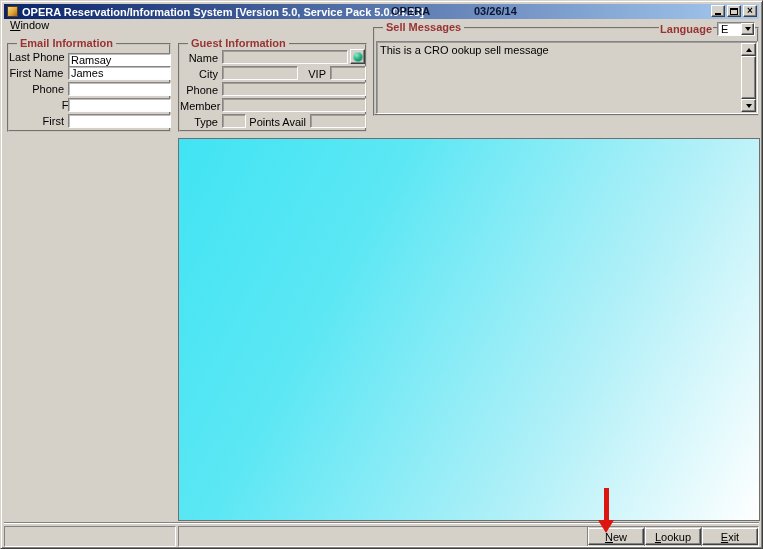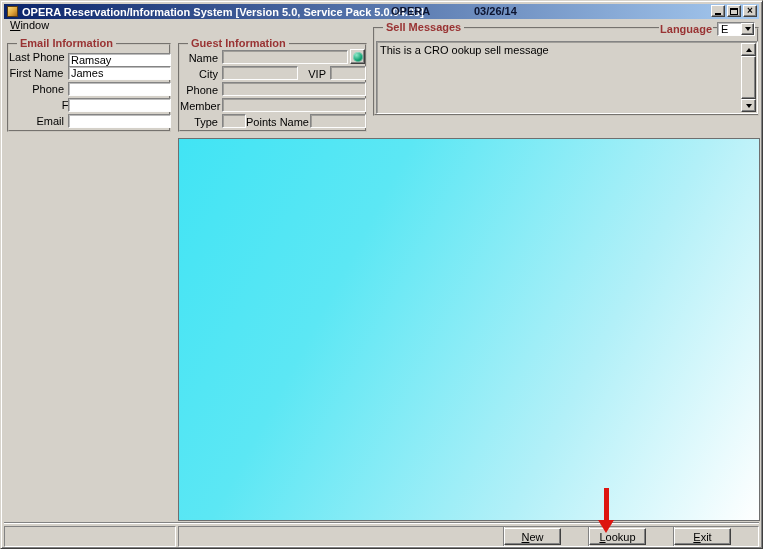--- a/index.html
+++ b/index.html
@@ -129,7 +129,7 @@
     <input class="tfield" style="left: 59px; top: 37px; width: 103px;" value="">
     <label class="row-label" style="left:16px;top:54px;width:55px;">Fax</label>
     <input class="tfield" style="left: 59px; top: 53px; width: 103px;" value="">
-    <label class="row-label" style="left:0;top:70px;width:55px;">Email</label>
+    <label class="row-label" style="left:0;top:70px;width:55px;">First</label>
     <input class="tfield" style="left: 59px; top: 69px; width: 103px;" value="">
   </div>
 

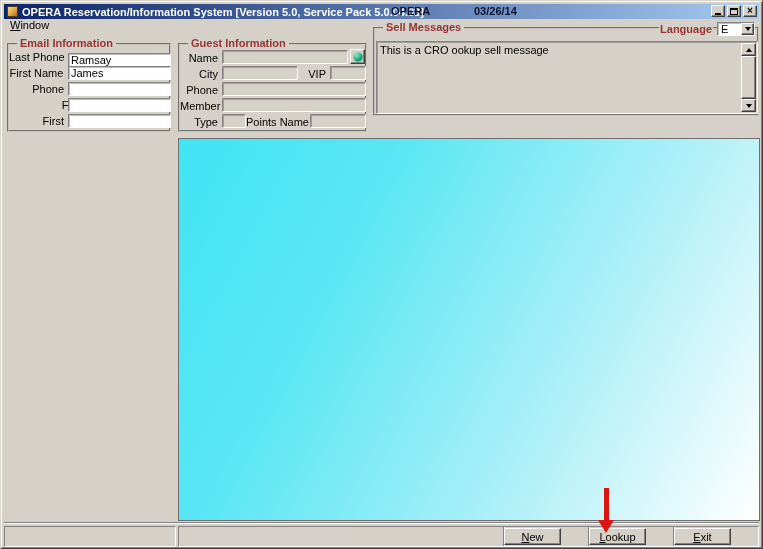--- a/index.html
+++ b/index.html
@@ -150,7 +150,7 @@
     <input class="tfield disabled" disabled="" style="left: 42px; top: 53px; width: 144px;" value="">
     <label class="row-label" style="left:0;top:71px;width:38px;">Type</label>
     <input class="tfield disabled" disabled="" style="left: 42px; top: 69px; width: 24px;" value="">
-    <label class="row-label" style="left:66px;top:71px;width:60px;">Points Name</label>
+    <label class="row-label" style="left:66px;top:71px;width:60px;">Points Avail</label>
     <input class="tfield disabled" disabled="" style="left: 130px; top: 69px; width: 56px;" value="">
   </div>
 

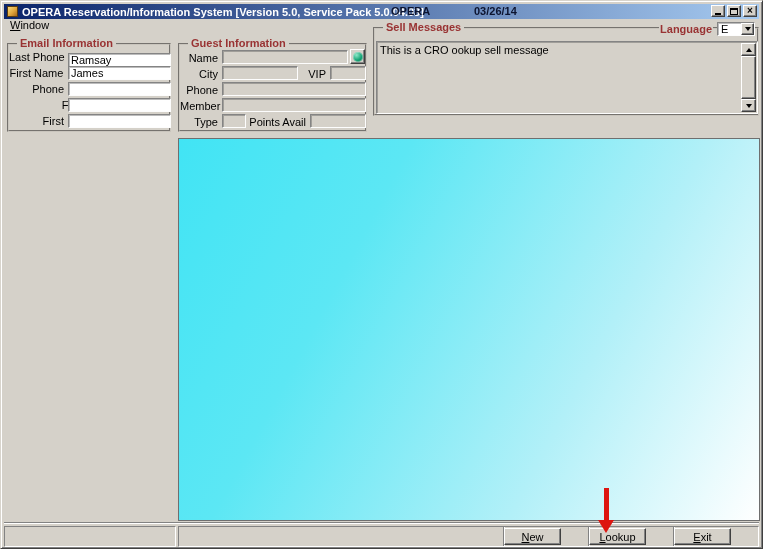--- a/index.html
+++ b/index.html
@@ -86,7 +86,7 @@
   .bcell{background:var(--window_face);border:1px solid;border-color:#828282 #ffffff #ffffff #828282;height:21px;}
   .bcell-left{width:172px;flex:none;}
   .bcell-right{flex:1;display:flex;justify-content:flex-end;align-items:center;}
-  .btn-slot{width:85px;height:100%;border-left:1px solid #828282;box-shadow:inset 1px 0 0 #ffffff;
+  .btn-slot{width:57px;height:100%;border-left:1px solid #828282;box-shadow:inset 1px 0 0 #ffffff;
     display:flex;align-items:center;flex:none;}
   .push-btn{width:57px;height:17px;background:var(--window_face);border:1px solid;
     border-color:#ffffff #404040 #404040 #ffffff;box-shadow:inset -1px -1px 0 #828282;

